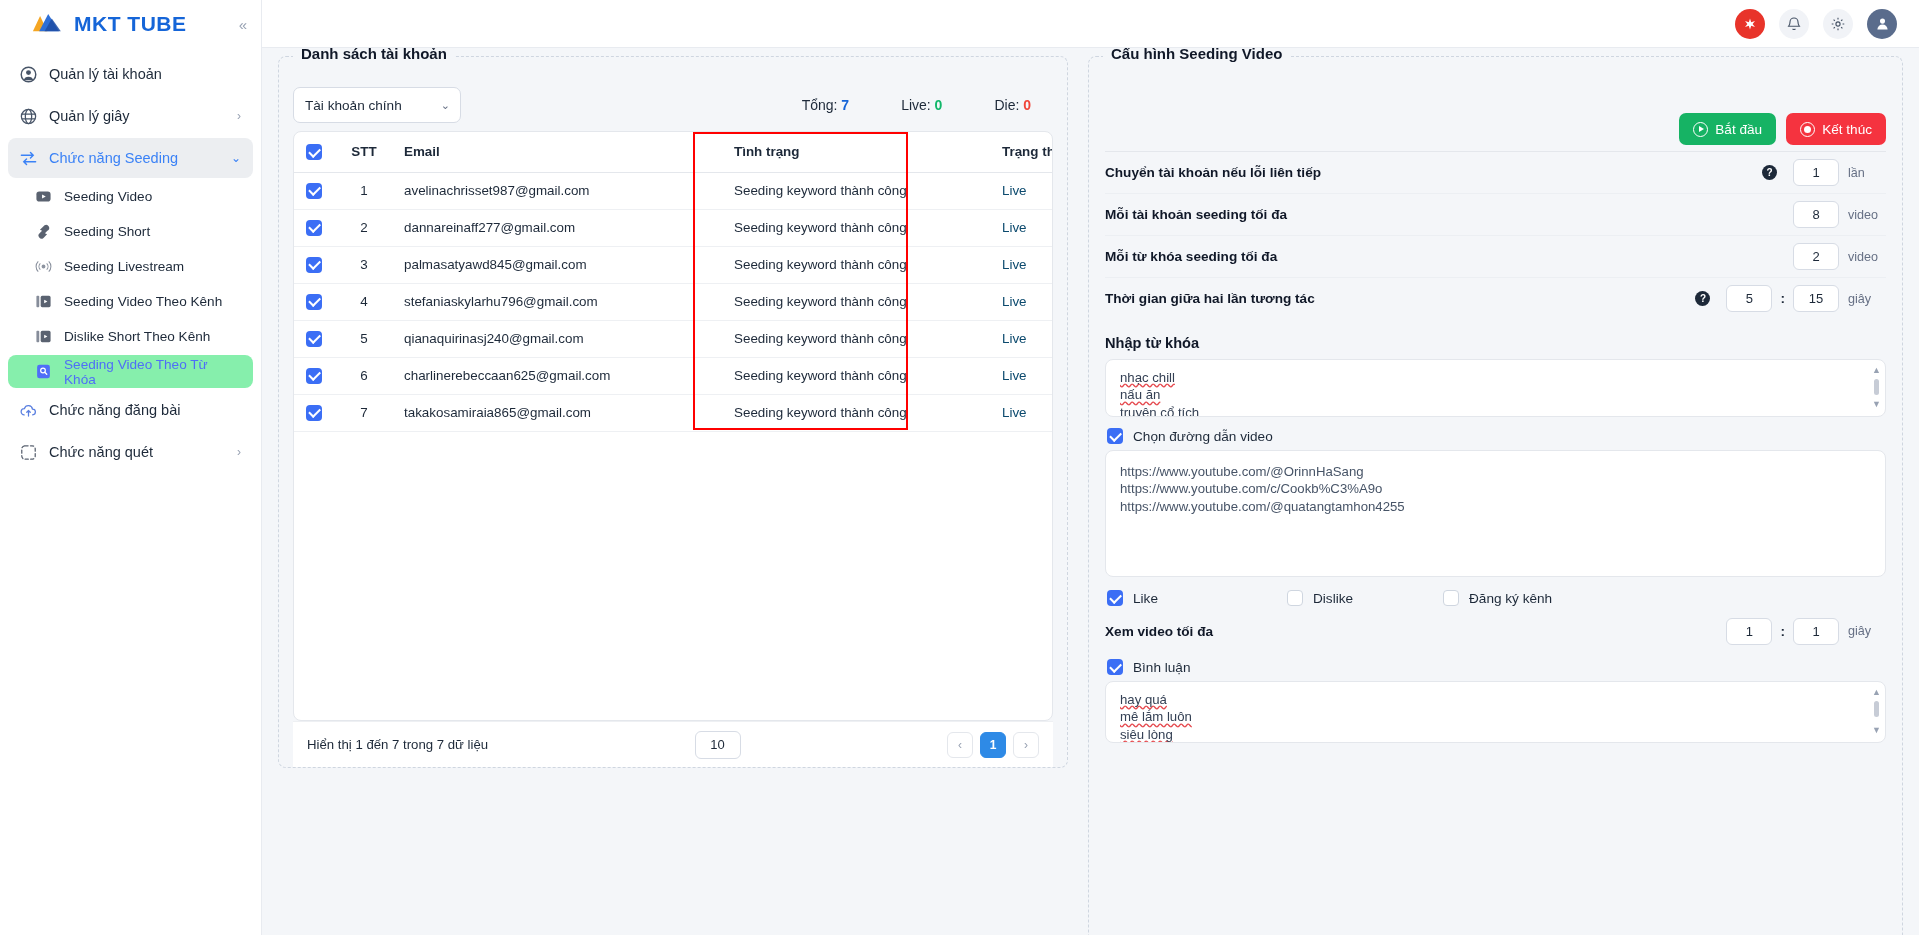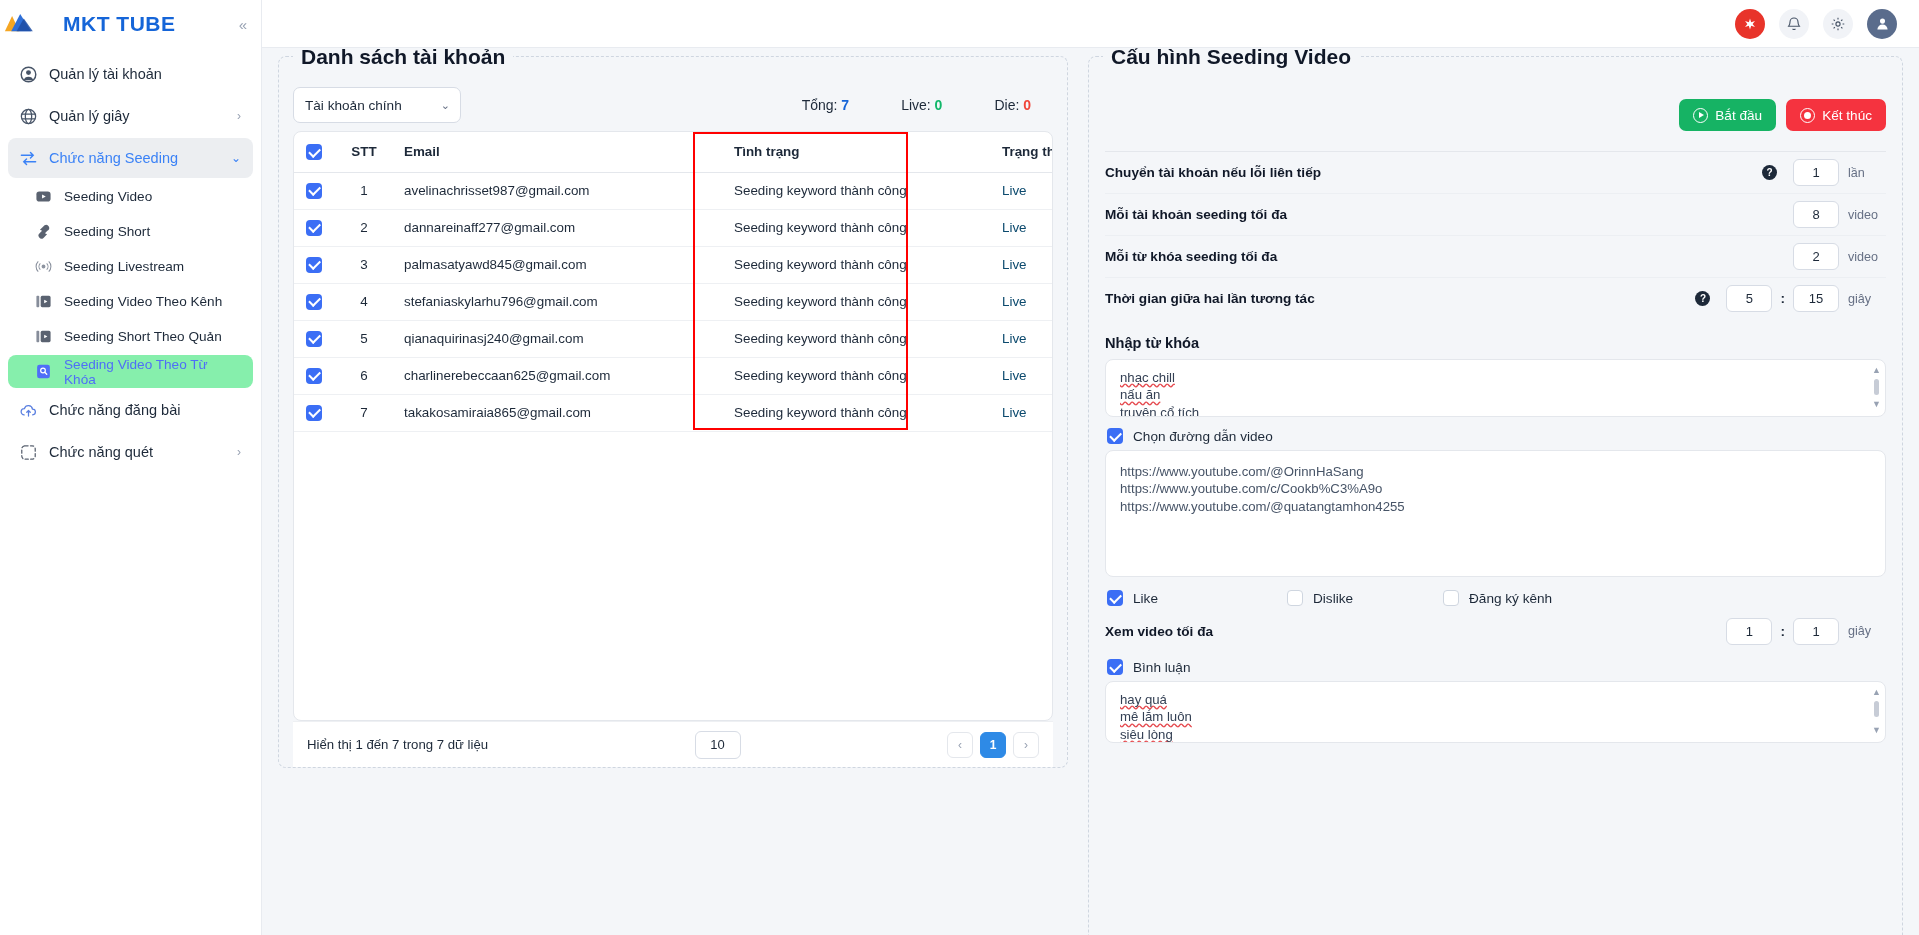--- a/index.html
+++ b/index.html
@@ -18,7 +18,7 @@
   }
   .brand {
     height: 48px; display: flex; align-items: center;
-    padding: 0 16px 0 4px; gap: 23px; position: relative; text-align: right;
+    padding: 0 16px 0 32px; gap: 6px; position: relative; text-align: right;
   }
   .brand-logo { width: 36px; height: 24px; flex: none; }
   .brand-text {

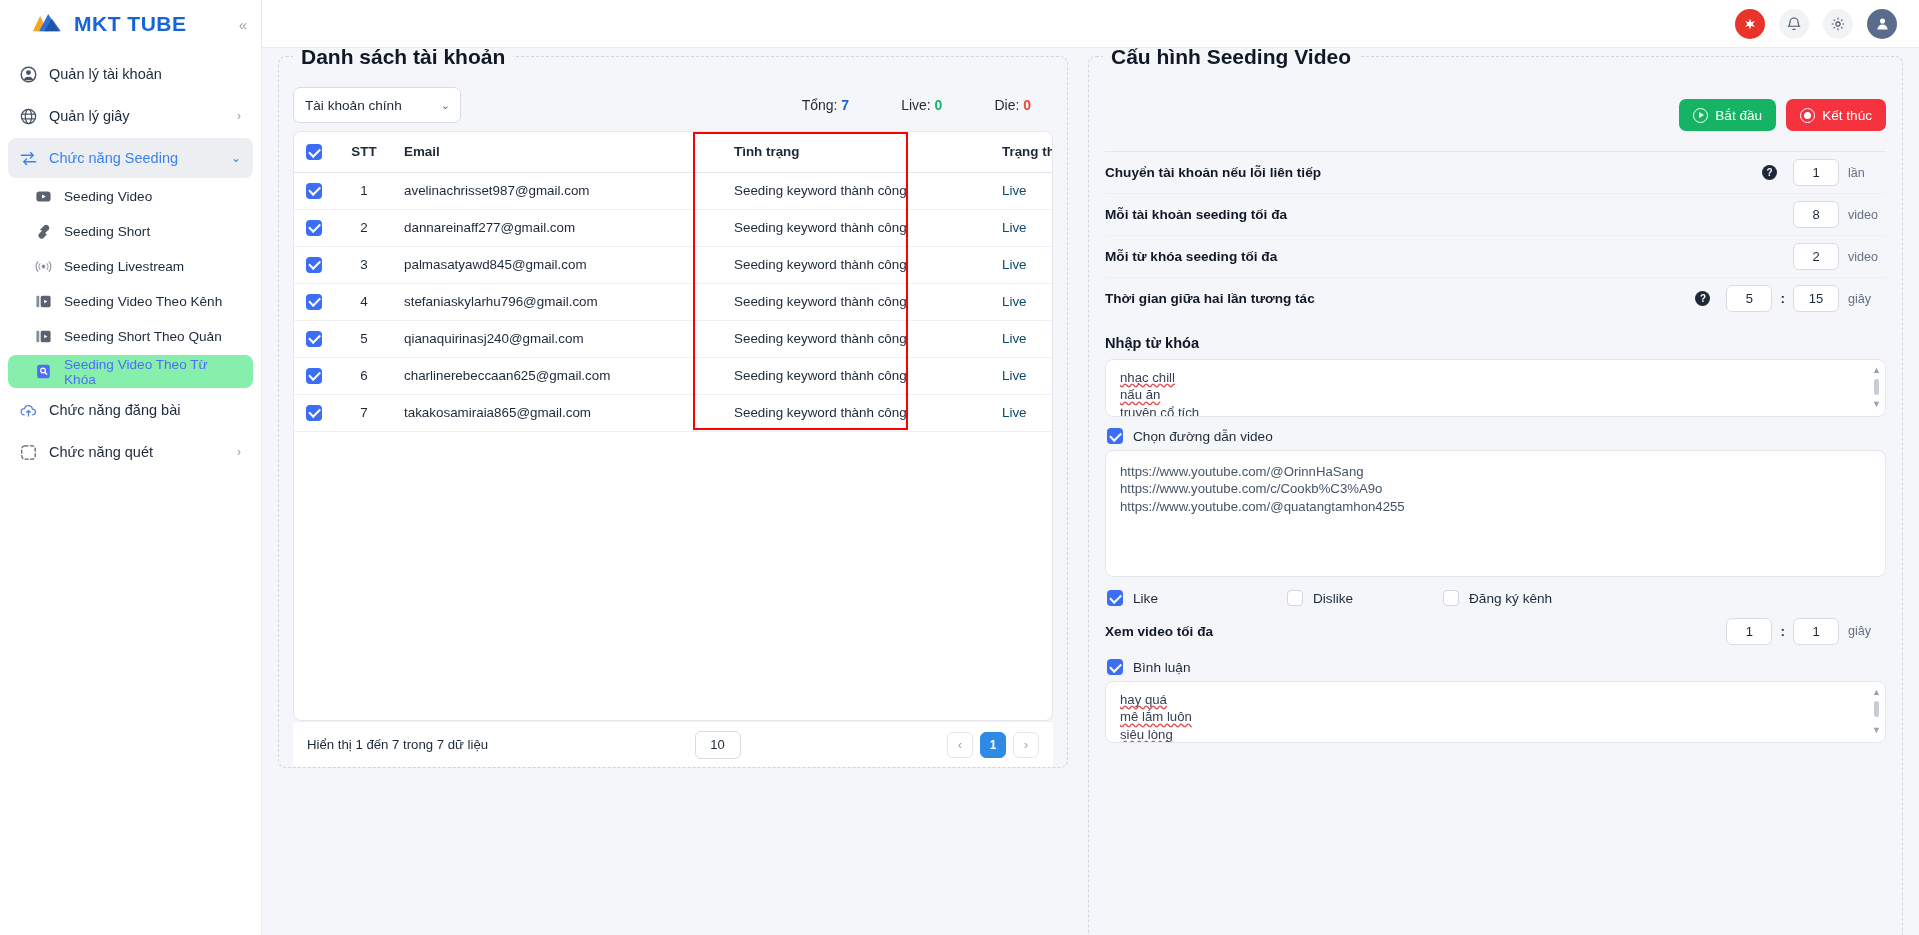--- a/index.html
+++ b/index.html
@@ -72,7 +72,7 @@
   }
   .panel > legend, .panel-title {
     position: absolute; top: -12px; left: 14px; background: #f4f6f9;
-    padding: 0 8px; font-size: 21px; font-weight: bold; color: #101828;
+    padding: 0 8px; font-size: 15px; font-weight: bold; color: #101828;
   }
 
   .left-panel { width: 790px; min-width: 790px; height: 712px; margin-left: 6px; }

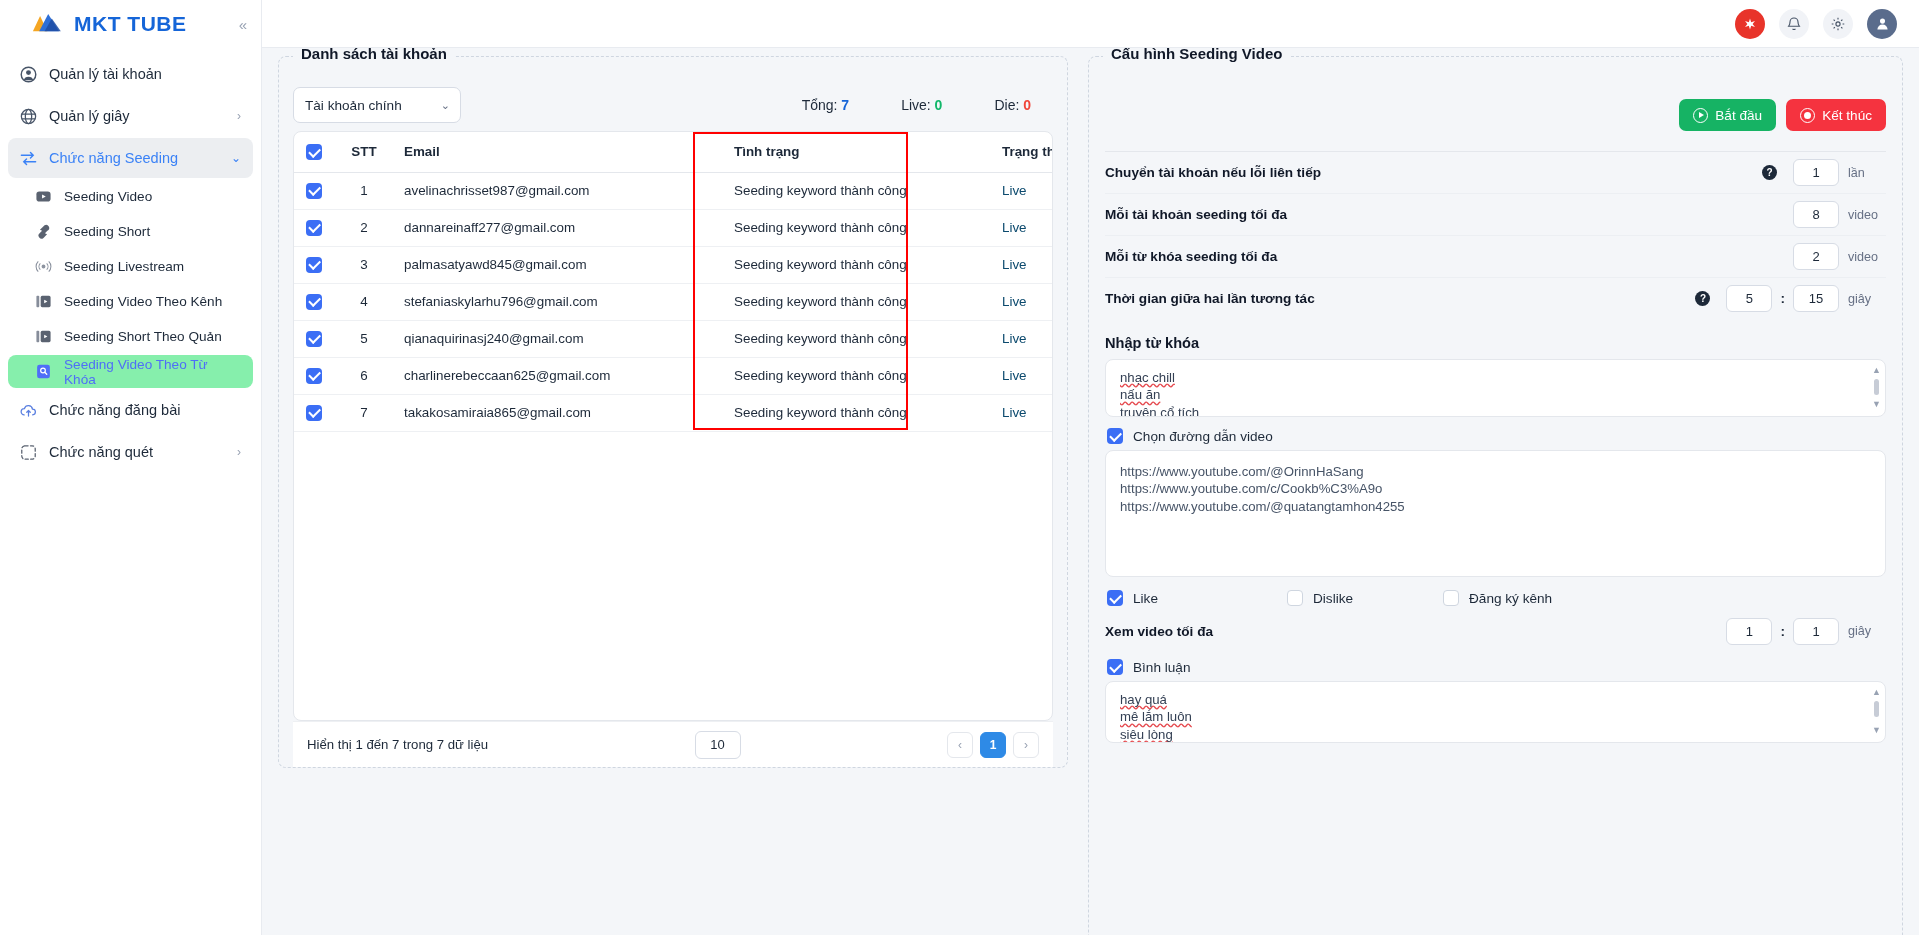--- a/index.html
+++ b/index.html
@@ -141,7 +141,7 @@
   .right-panel { flex:1; margin-left: 20px; margin-right: 6px; height: 905px; }
   .right-inner { padding: 22px 16px 0 16px; height: 100%; overflow: hidden; position: relative; }
 
-  .actions { position:absolute; right: 16px; top: 42px; display:flex; gap:10px; z-index: 4;}
+  .actions { position:absolute; right: 16px; top: 56px; display:flex; gap:10px; z-index: 4;}
   .btn {
     height: 32px; border-radius: 7px; display:flex; align-items:center; gap:7px;
     padding: 0 14px; font-size: 13.6px; color:#fff; font-weight:500; cursor:pointer;

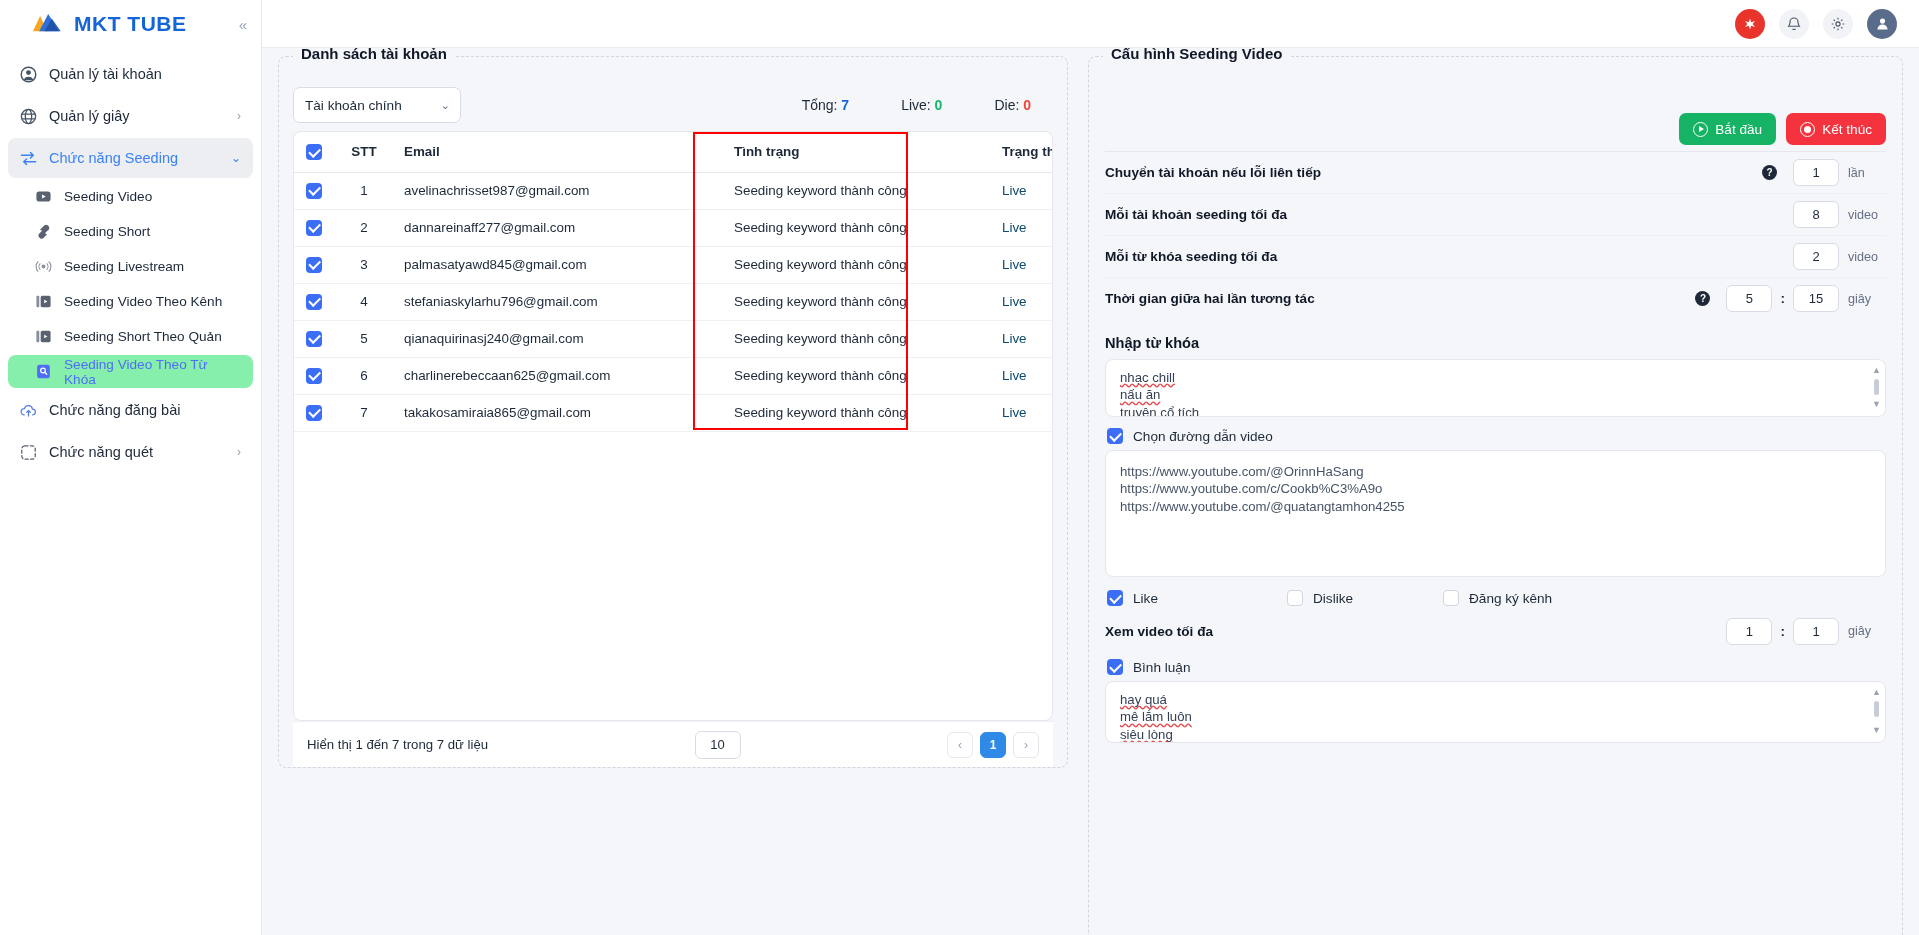--- a/index.html
+++ b/index.html
@@ -305,7 +305,7 @@
                 <path d="M13 9.5 L17.5 12 L13 14.5 Z" fill="#fff"></path>
               </svg>
           </span>
-          <span>Seeding Short Theo Quản</span>
+          <span>Dislike Short Theo Kênh</span>
         </div>
 
         <div class="sub-item selected">

